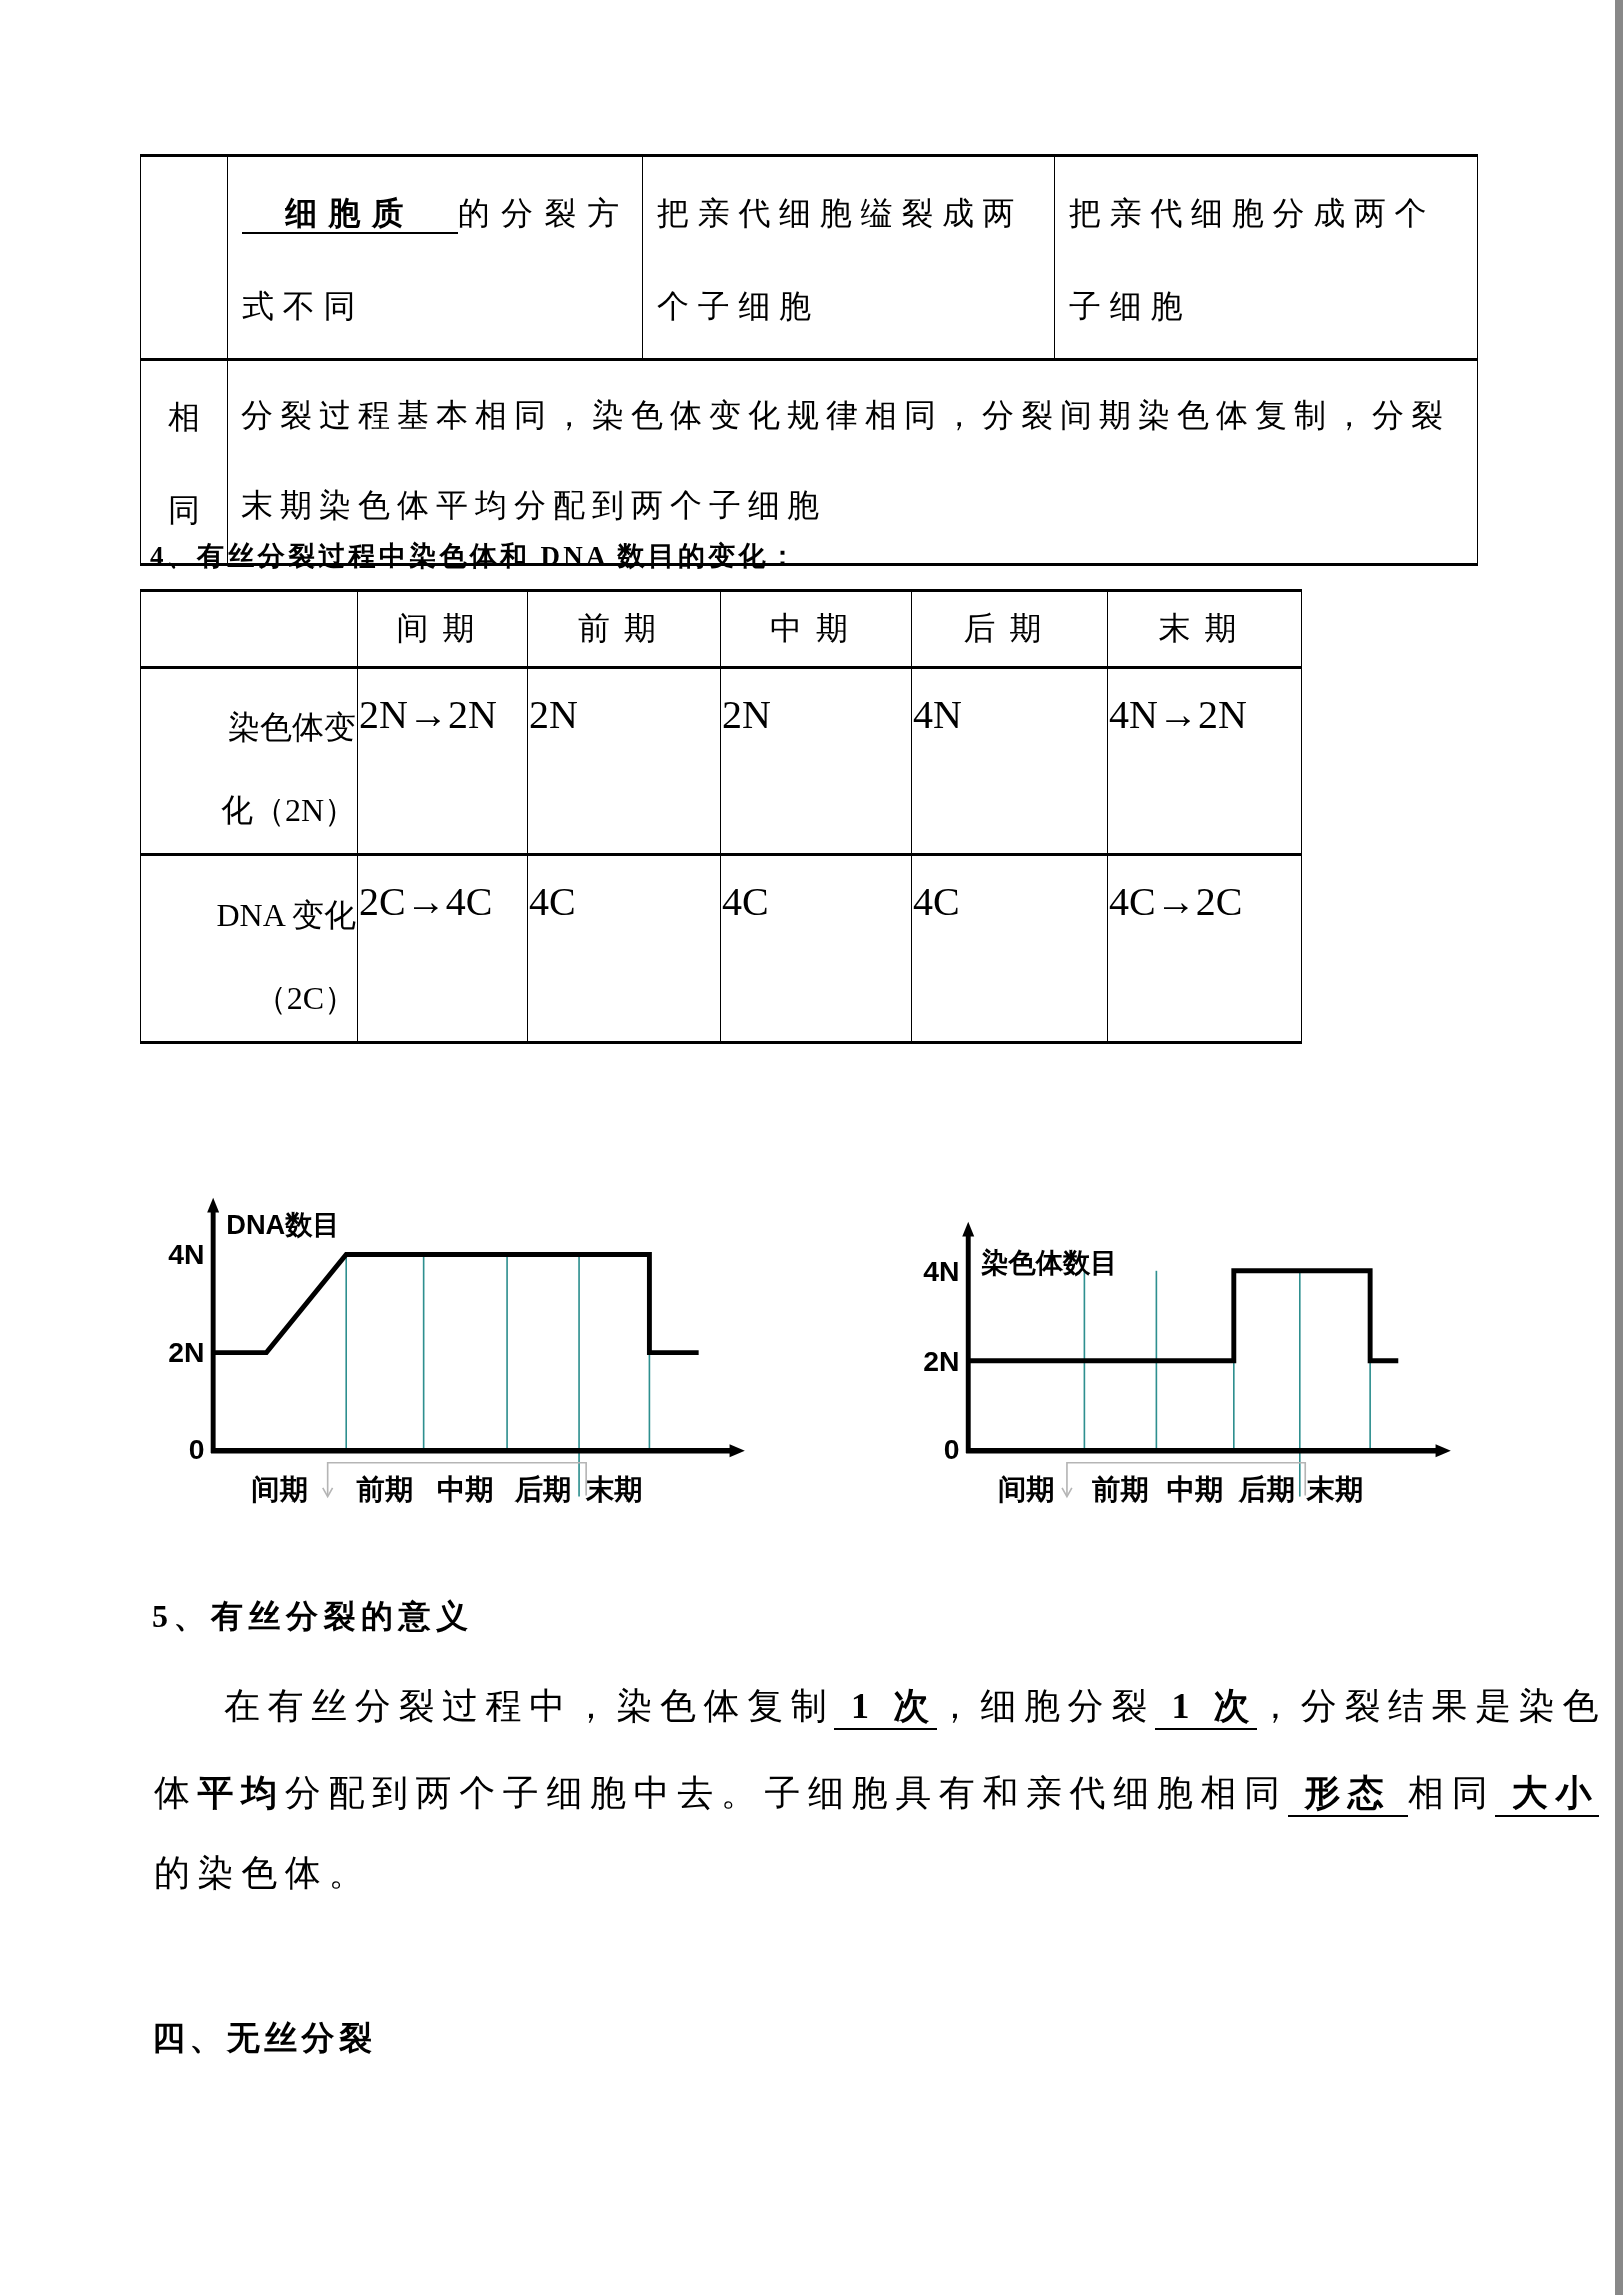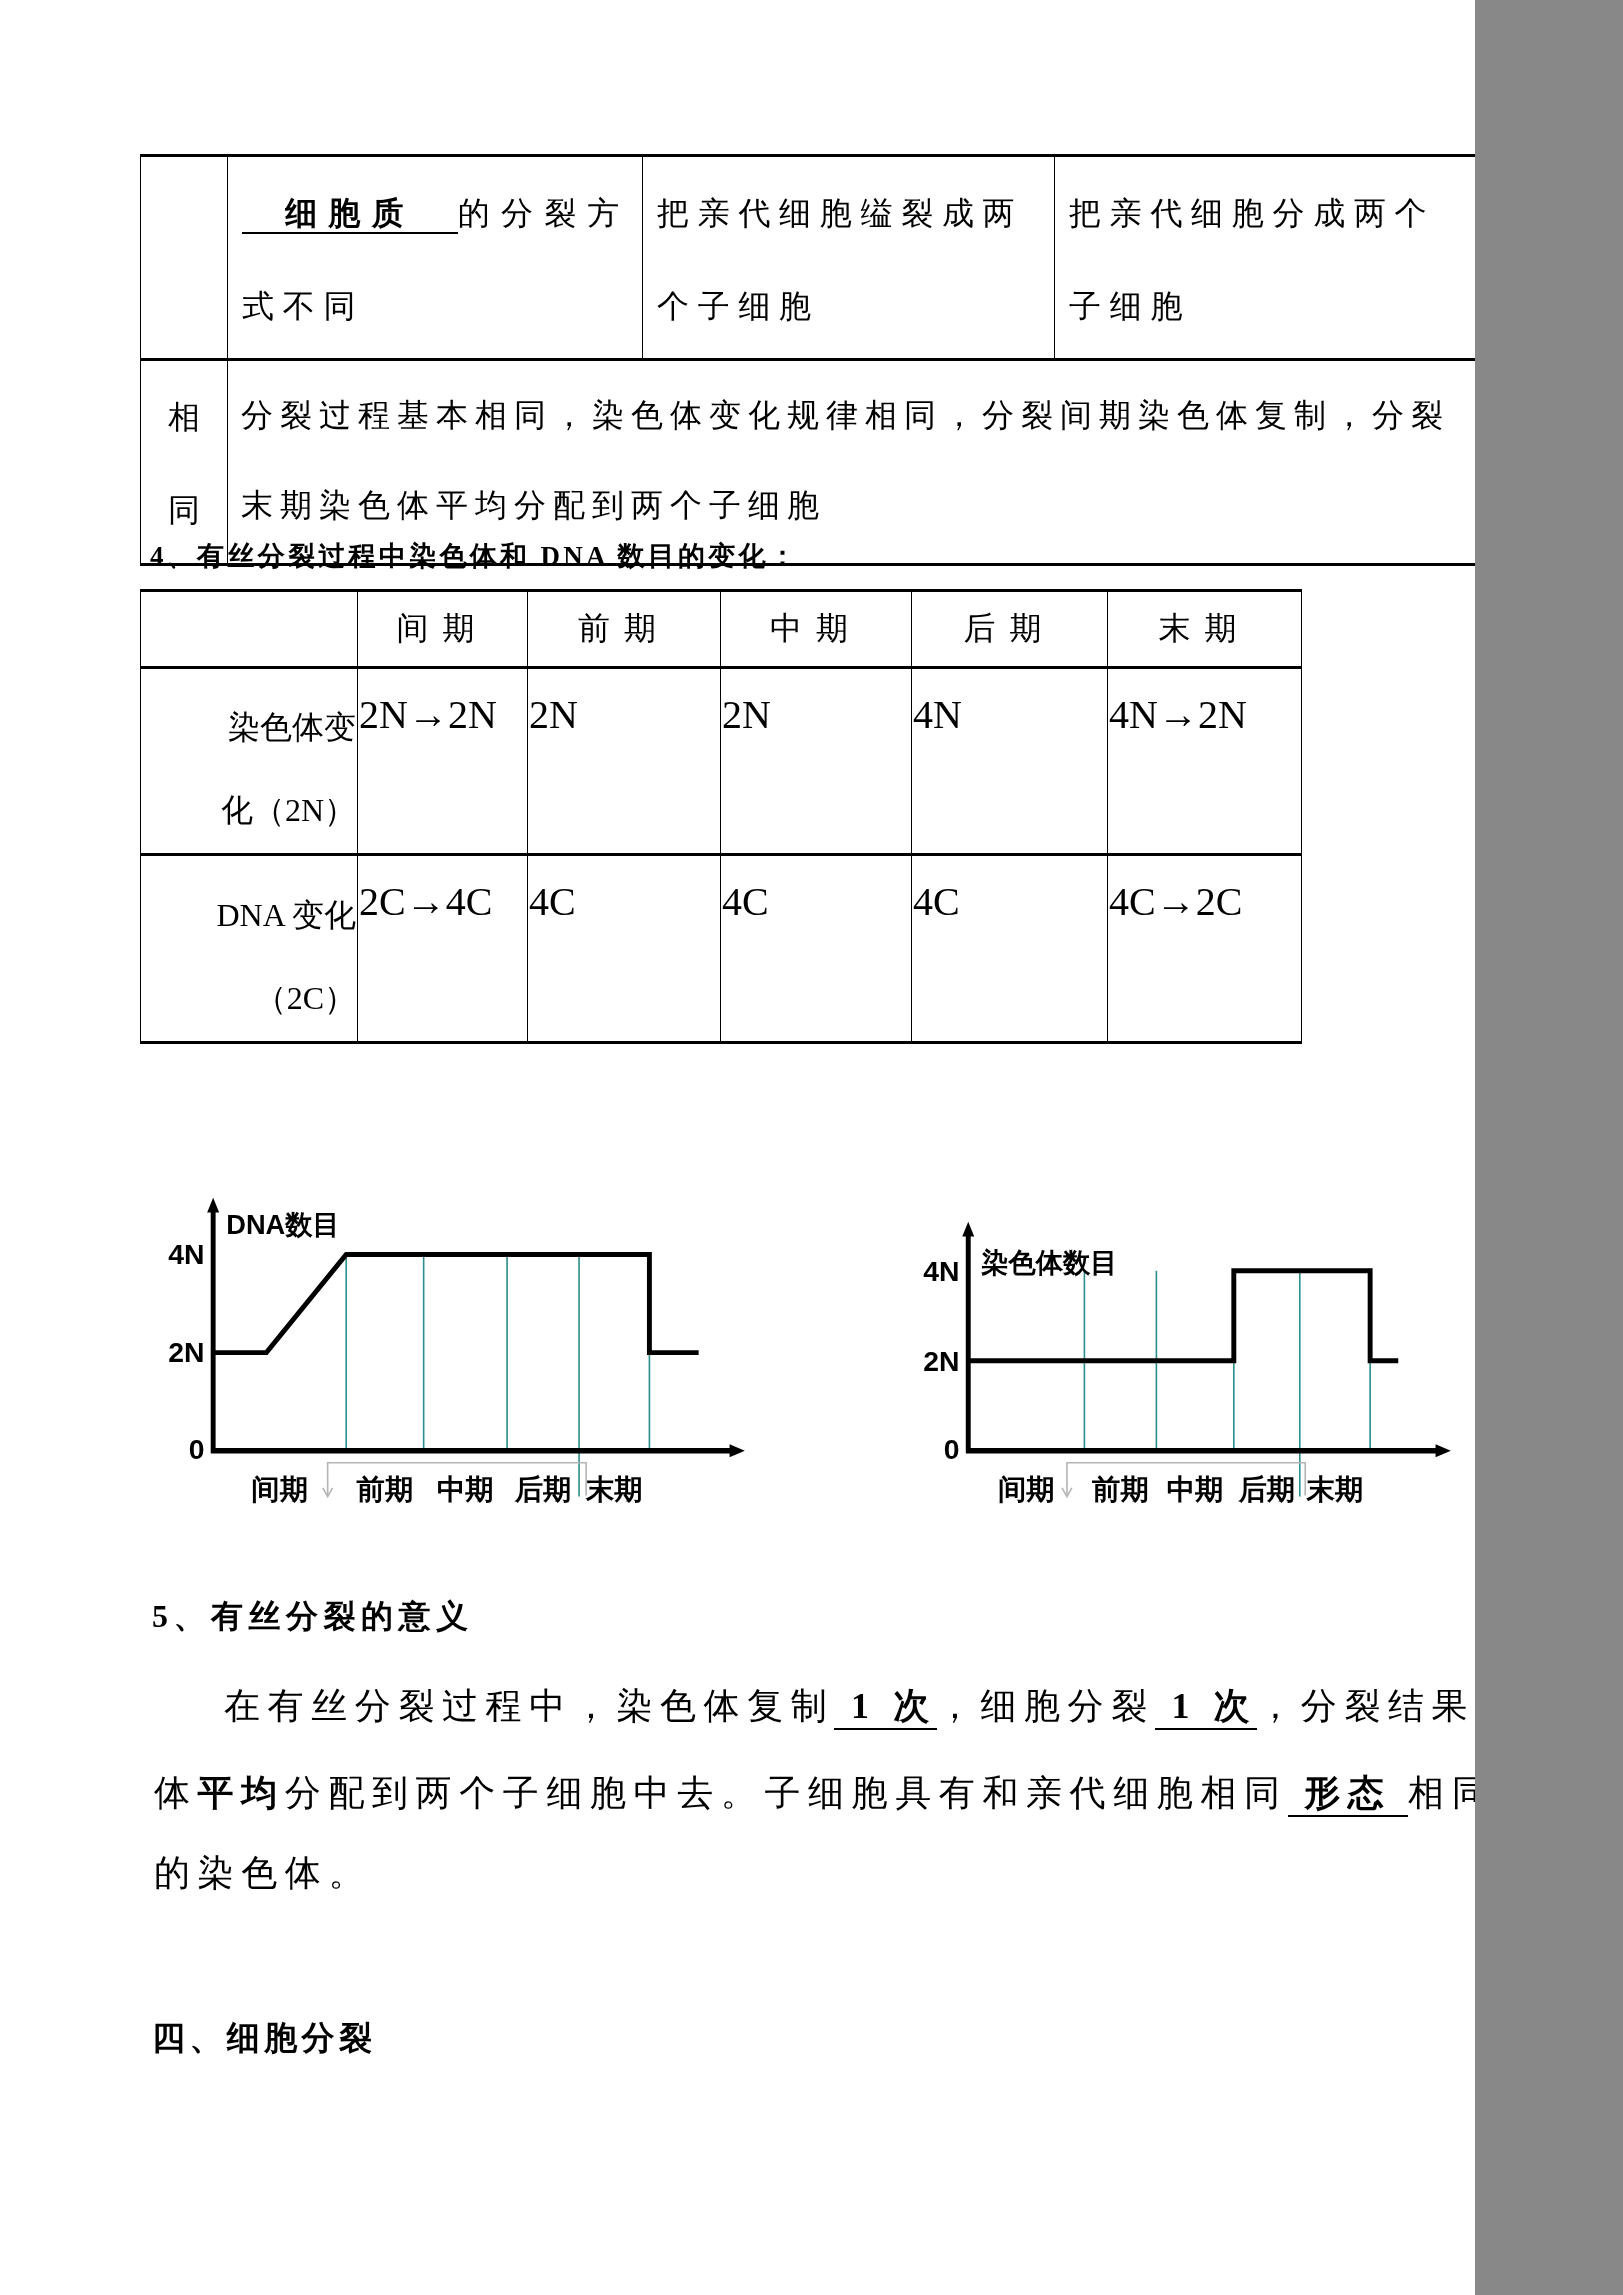--- a/index.html
+++ b/index.html
@@ -7,7 +7,7 @@
   body{background:#888;}
   .page{
     position:relative;
-    width:1475px;height:2295px;
+    width:1615px;height:2295px;
     background:#ffffff;
     font-family:"Liberation Serif","DejaVu Serif",serif;
     color:#000;

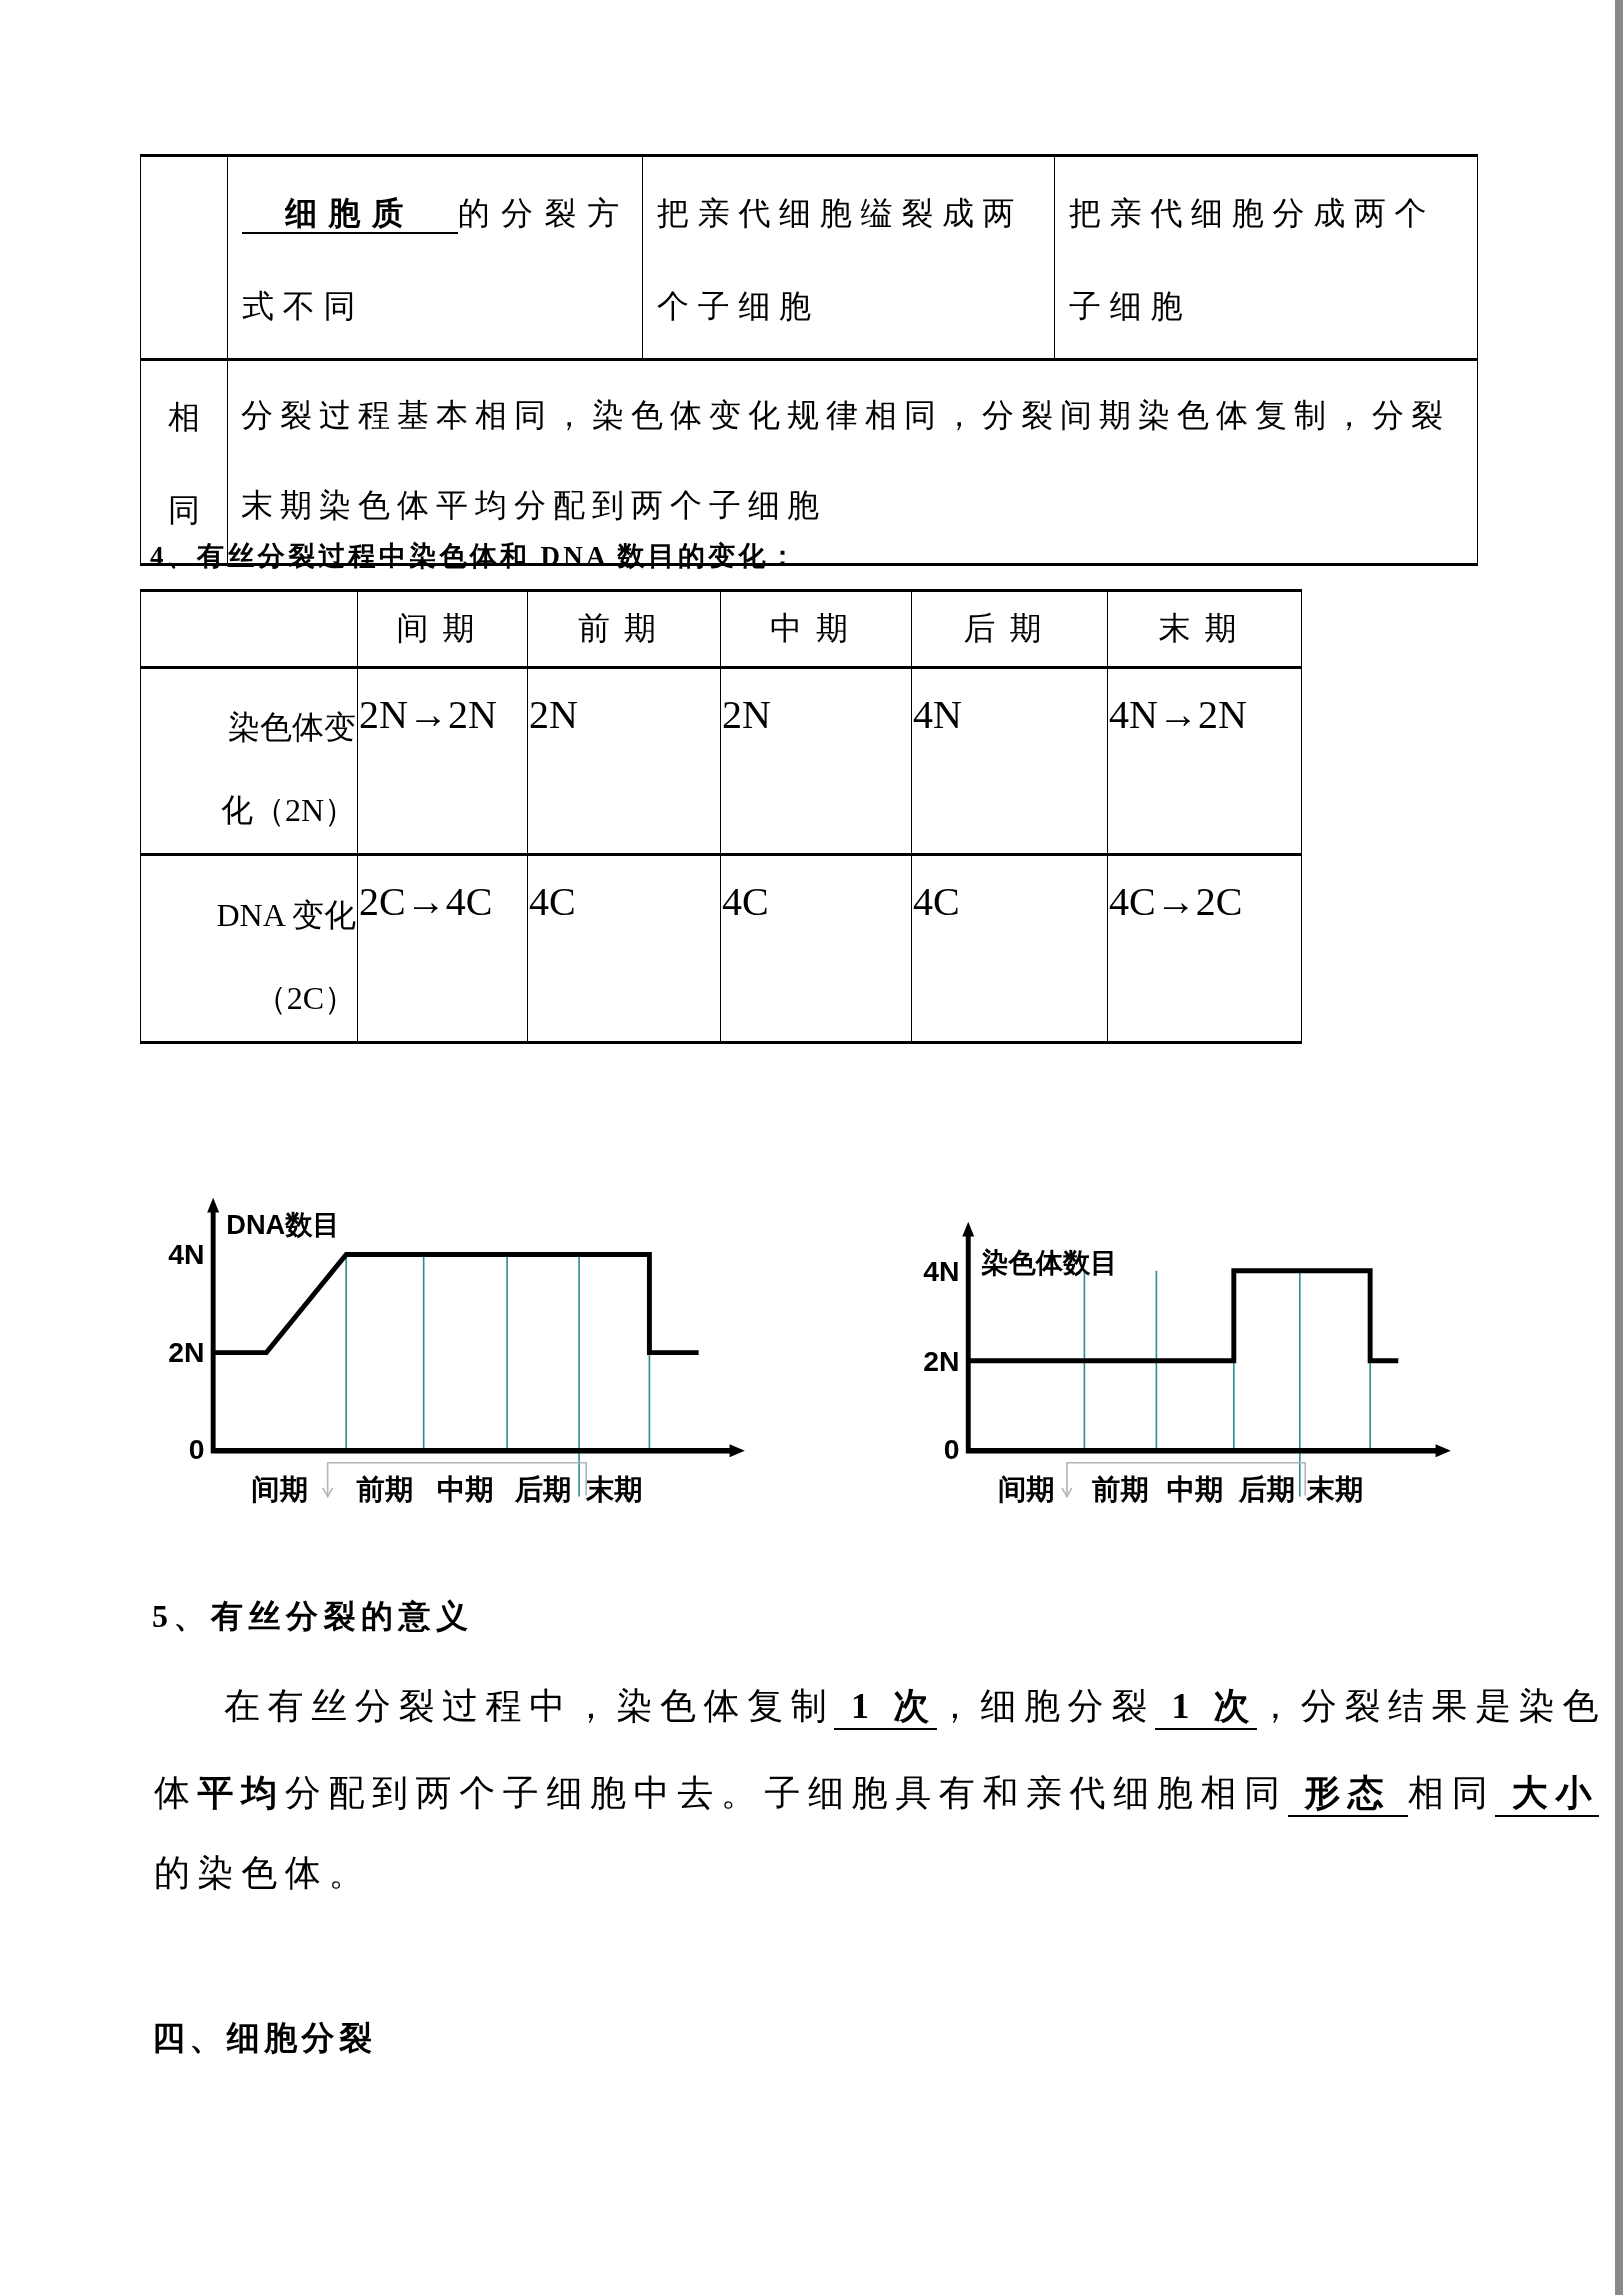--- a/index.html
+++ b/index.html
@@ -176,7 +176,7 @@
   <div class="line ln2"><span>体</span><span class="b">平均</span><span>分配到两个子细胞中去。子细胞具有和亲代细胞相同</span><span class="u"> 形态 </span><span>相同</span><span class="u"> 大小</span></div>
   <div class="line ln3">的染色体。</div>
 
-  <div class="h h6">四、细胞分裂</div>
+  <div class="h h6">四、无丝分裂</div>
 
 </div>
 

